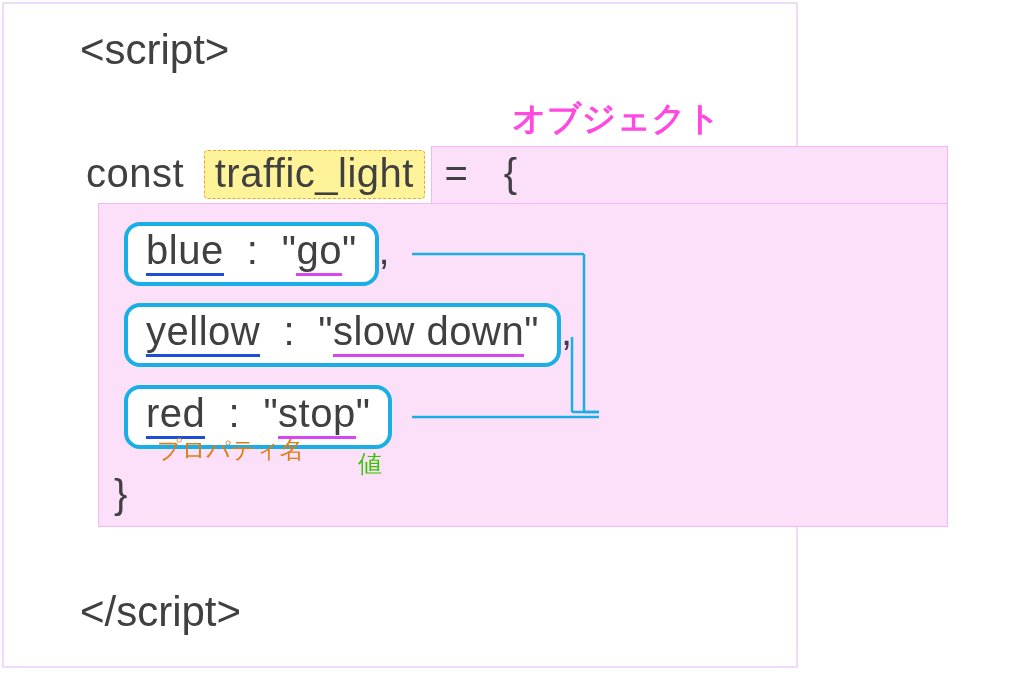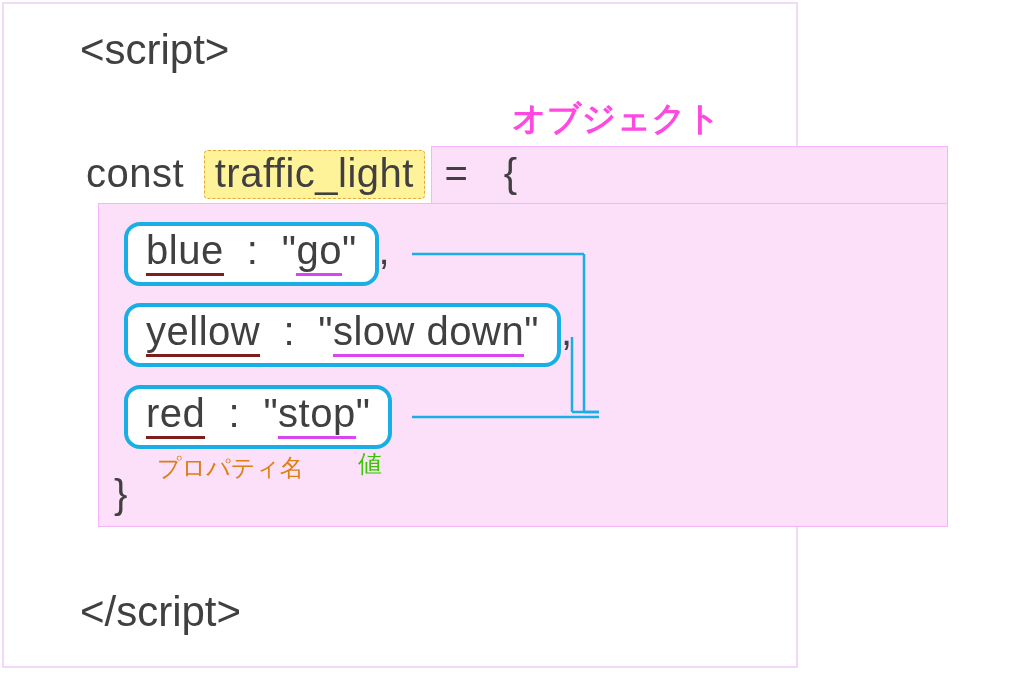--- a/index.html
+++ b/index.html
@@ -55,7 +55,7 @@
 }
 
 
-.ul-orange { display:inline-block; border-bottom:3px solid #7f1d1d; padding-bottom:0; }
+.ul-orange { display:inline-block; border-bottom:3px solid #1d4ed8; padding-bottom:0; }
 .ul-green  { display:inline-block; border-bottom:3px solid #d946ef; padding-bottom:0; }
 
 

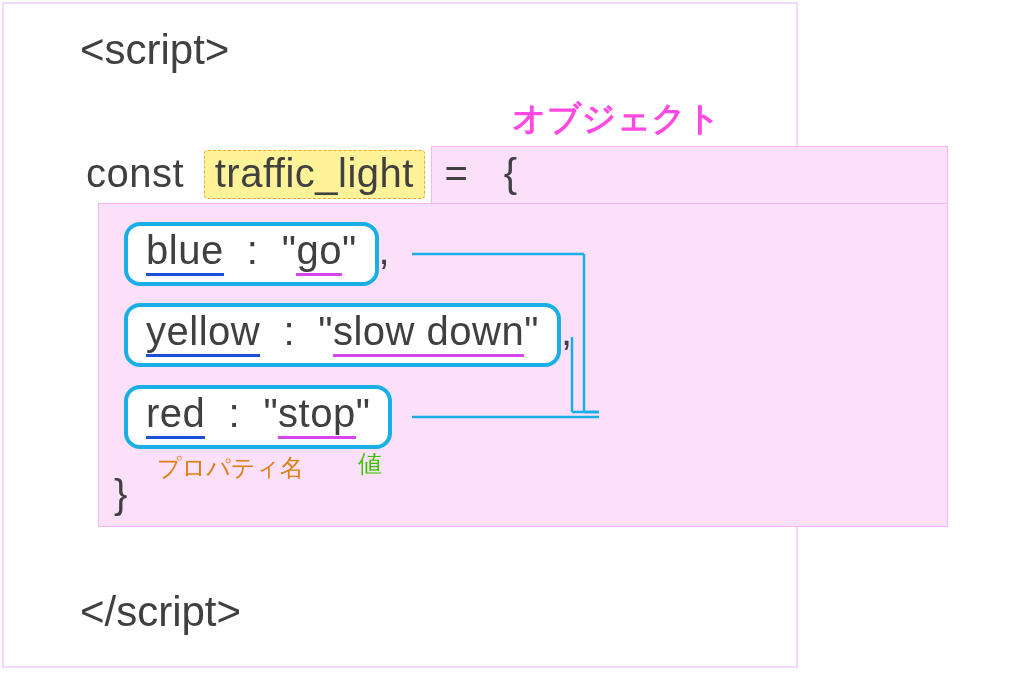--- a/index.html
+++ b/index.html
@@ -111,7 +111,7 @@
     </span>
   </div>
 
-  <div class="abs label-propname" style="left:153px; top:448px;">
+  <div class="abs label-propname" style="left:153px; top:430px;">
     <span>プロパティ名</span>
   </div>
   <div class="abs label-value" style="left:354px; top:444px;">

